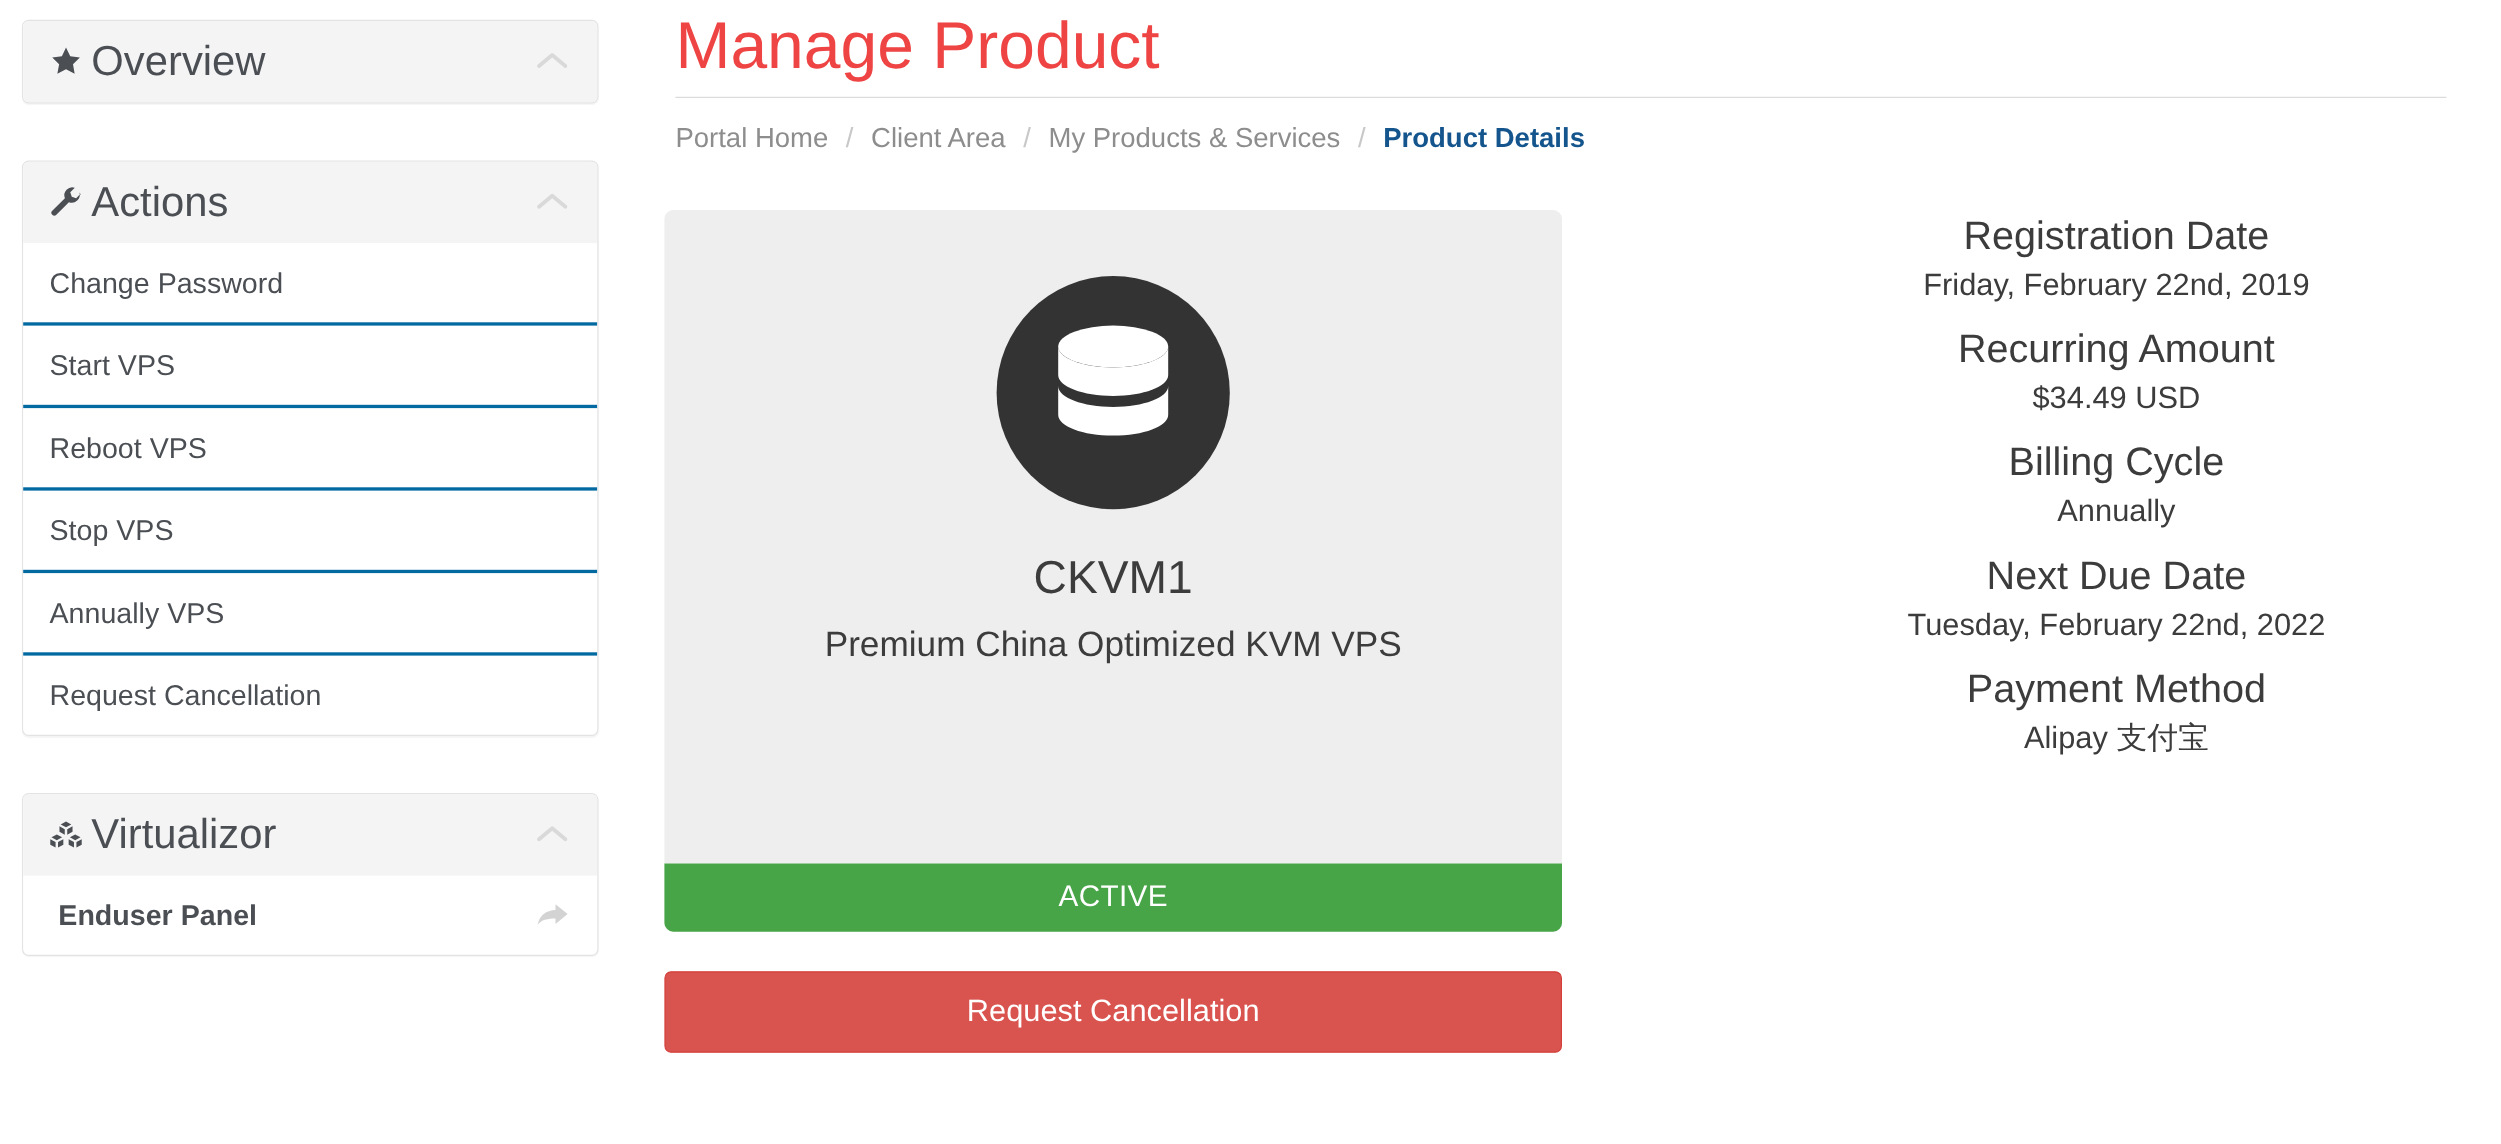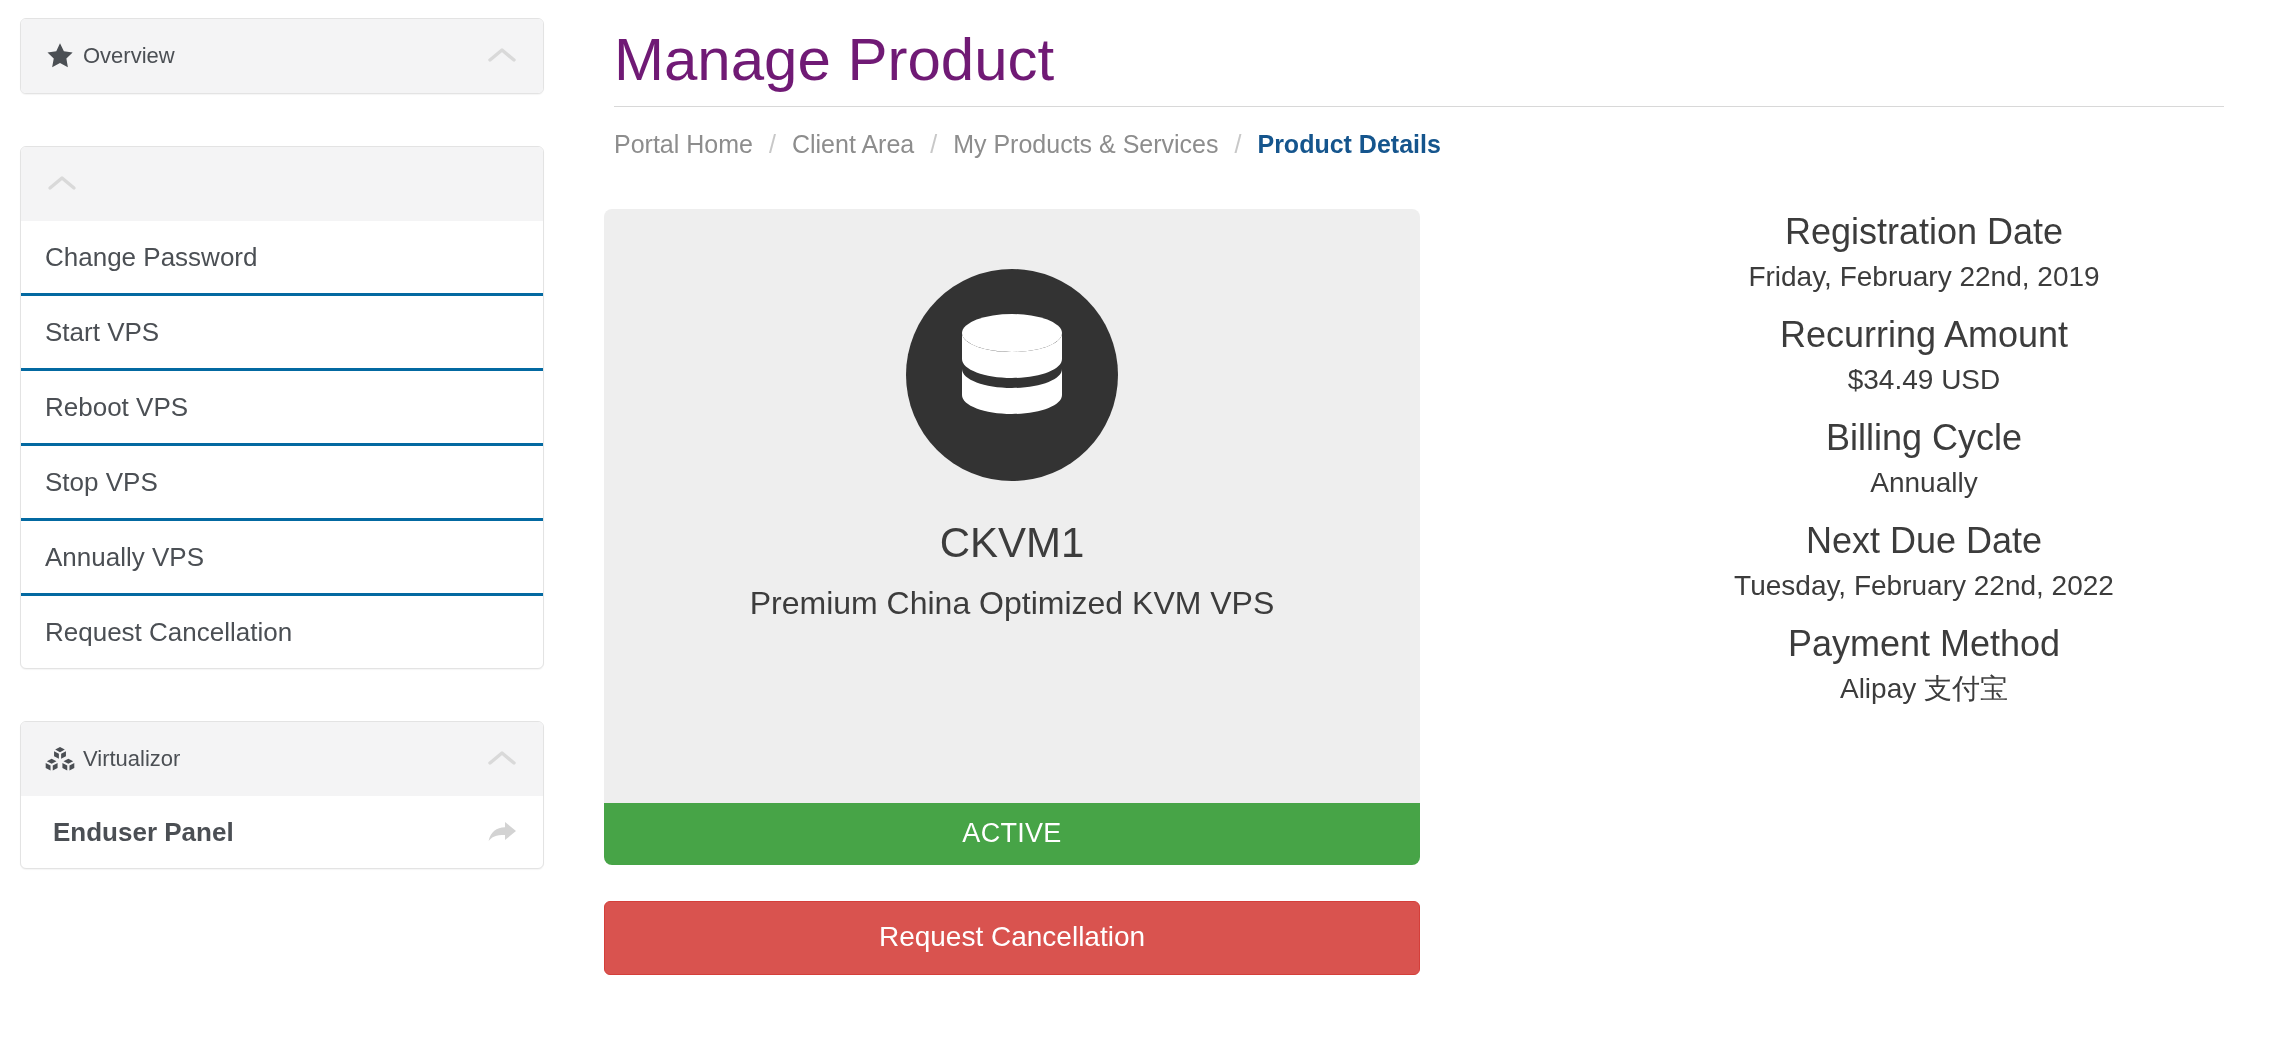--- a/index.html
+++ b/index.html
@@ -62,7 +62,7 @@
     flex: 0 0 auto;
   }
   .panel-heading .hdr-text {
-    font-size: 22px;
+    font-size: 38px;
     color: #4b4f54;
     font-weight: 400;
     line-height: 36px;

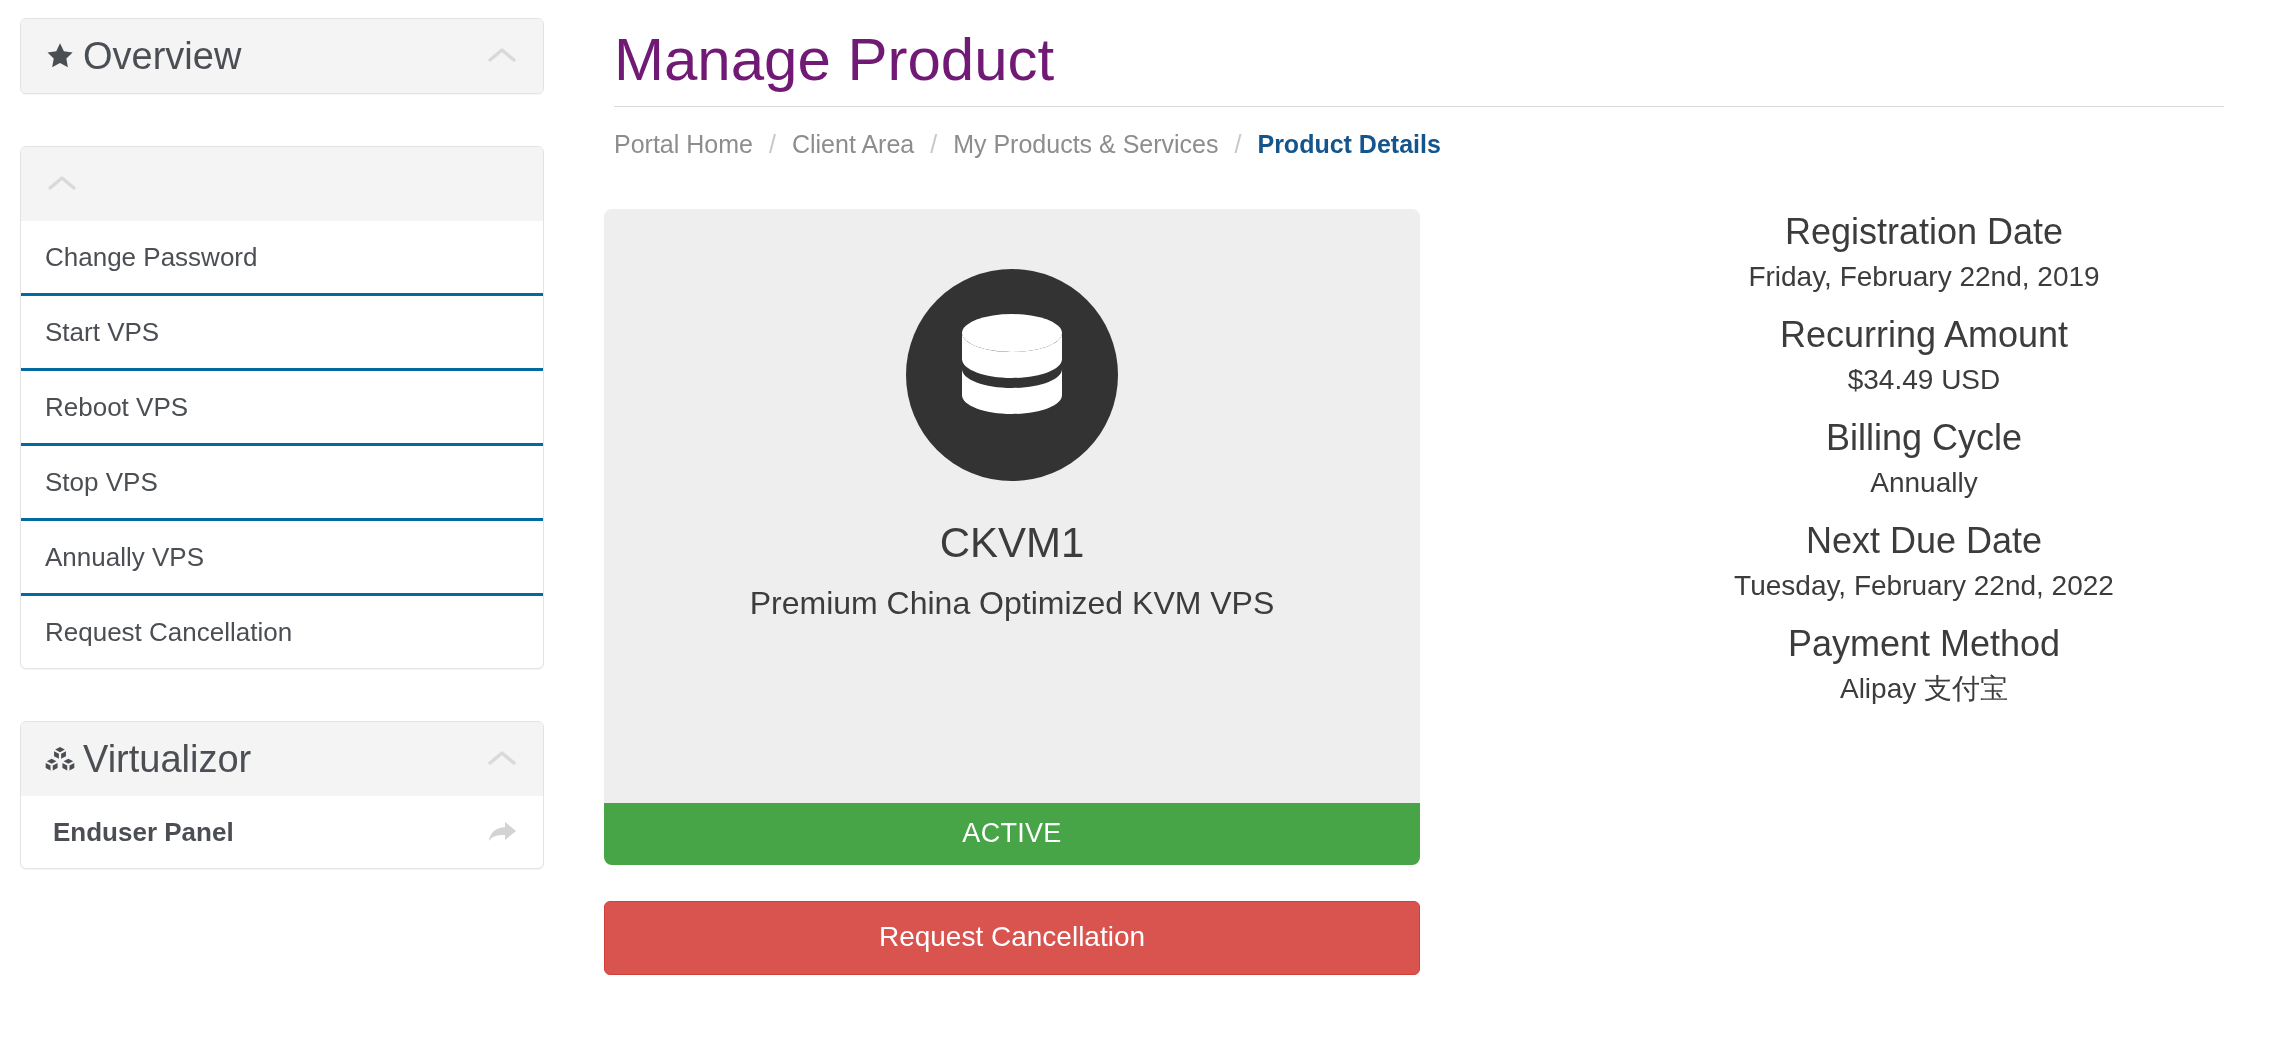--- a/index.html
+++ b/index.html
@@ -128,9 +128,9 @@
   .page-title {
     font-size: 60px;
     font-weight: 400;
-    color: #701a75;
+    color: #ef4444;
     margin: 0;
-    padding: 24px 0 10px 10px;
+    padding: 6px 0 10px 10px;
     line-height: 72px;
     letter-spacing: 0px;
   }

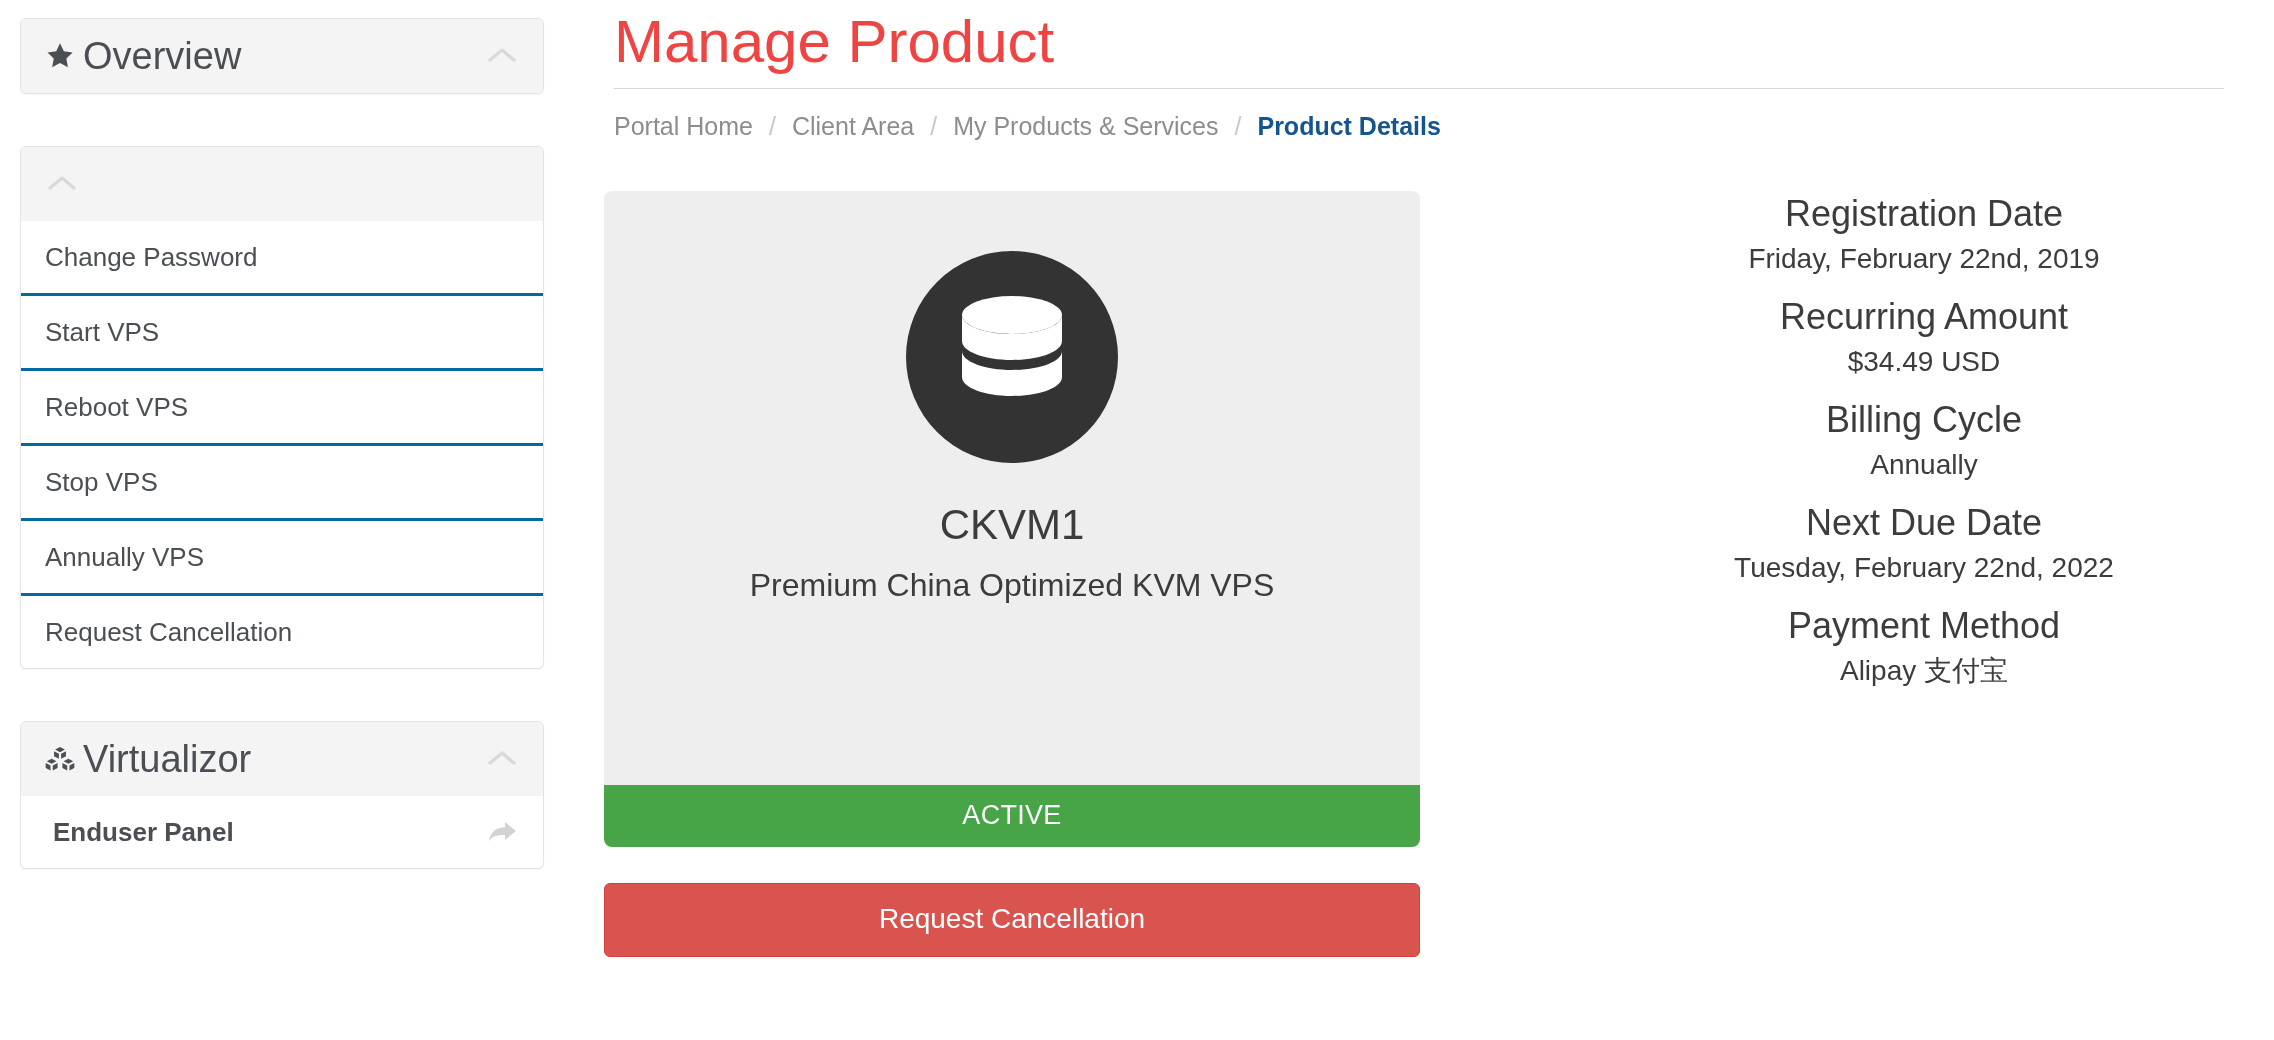--- a/index.html
+++ b/index.html
@@ -287,6 +287,14 @@
 
     <div class="panel" id="panel-actions">
       <div class="panel-heading">
+        <div class="title-wrap">
+          <span class="hdr-icon">
+            <svg width="30" height="30" viewBox="0 0 24 24" fill="currentColor" aria-hidden="true">
+              <path d="M21.7 4.6a5.8 5.8 0 0 1-7.6 7.2L5 21a2.1 2.1 0 0 1-3-3l9.2-9.1A5.8 5.8 0 0 1 18.4 1.3l-3.3 3.3 1.1 3.2 3.2 1.1 3.3-3.3c.1.3.1.6 0 1z"></path>
+            </svg>
+          </span>
+          <span class="hdr-text">Actions</span>
+        </div>
         <span class="chevron">
           <svg width="34" height="22" viewBox="0 0 34 22" fill="none" stroke="currentColor" stroke-width="3.4" stroke-linecap="round" stroke-linejoin="round" aria-hidden="true">
             <polyline points="5,15 17,5 29,15"></polyline>

